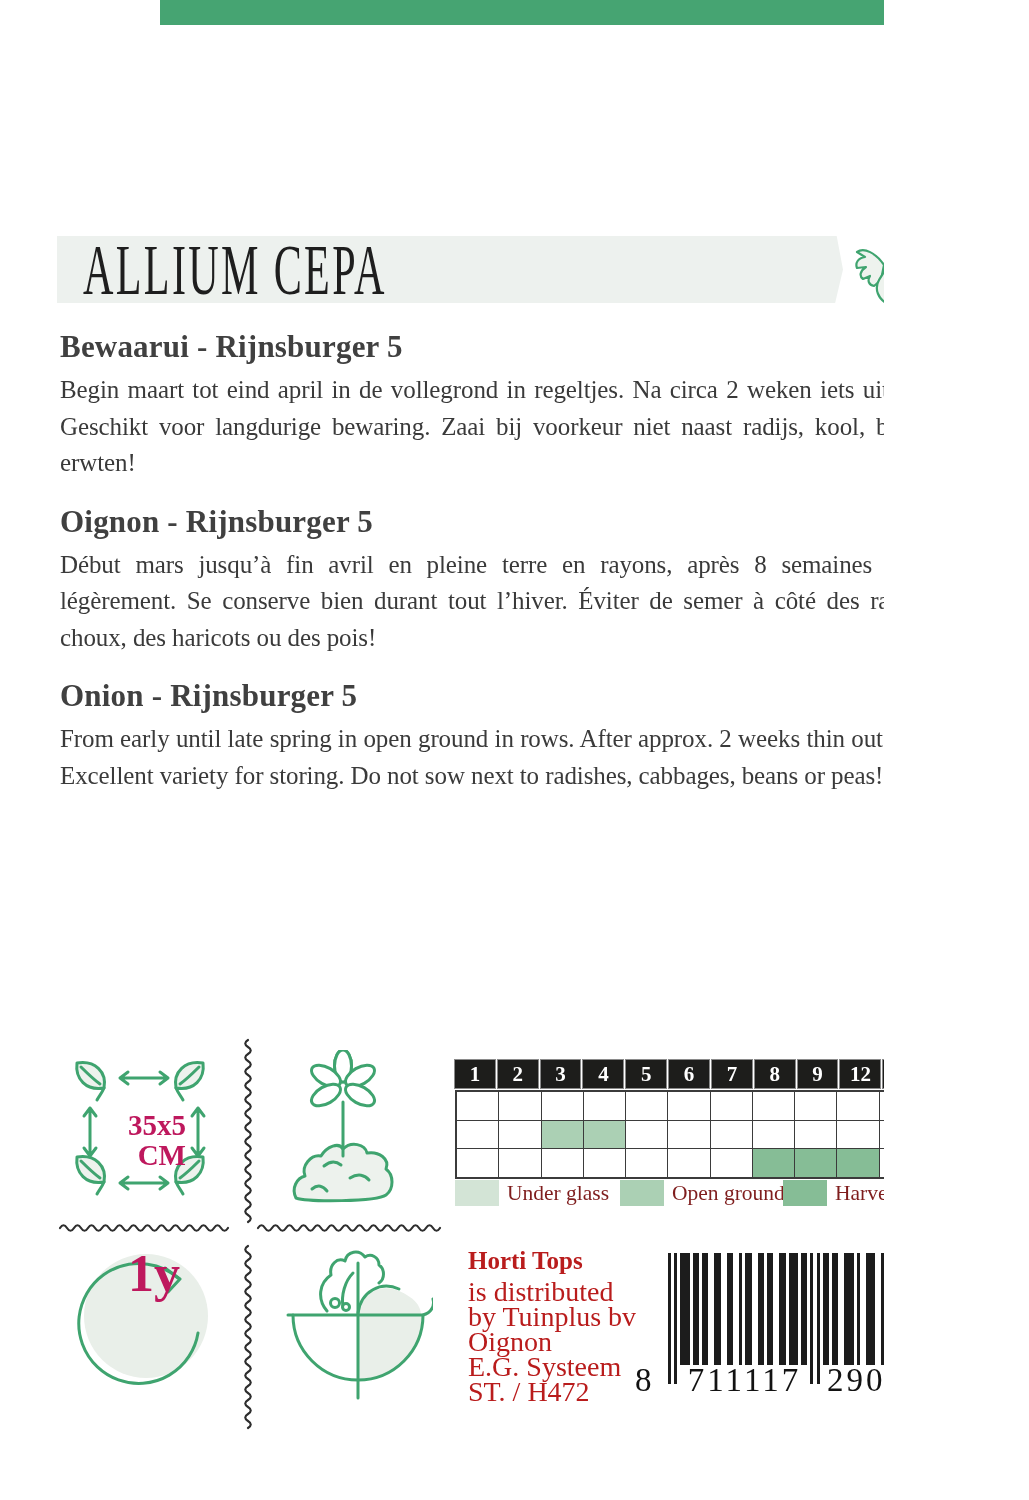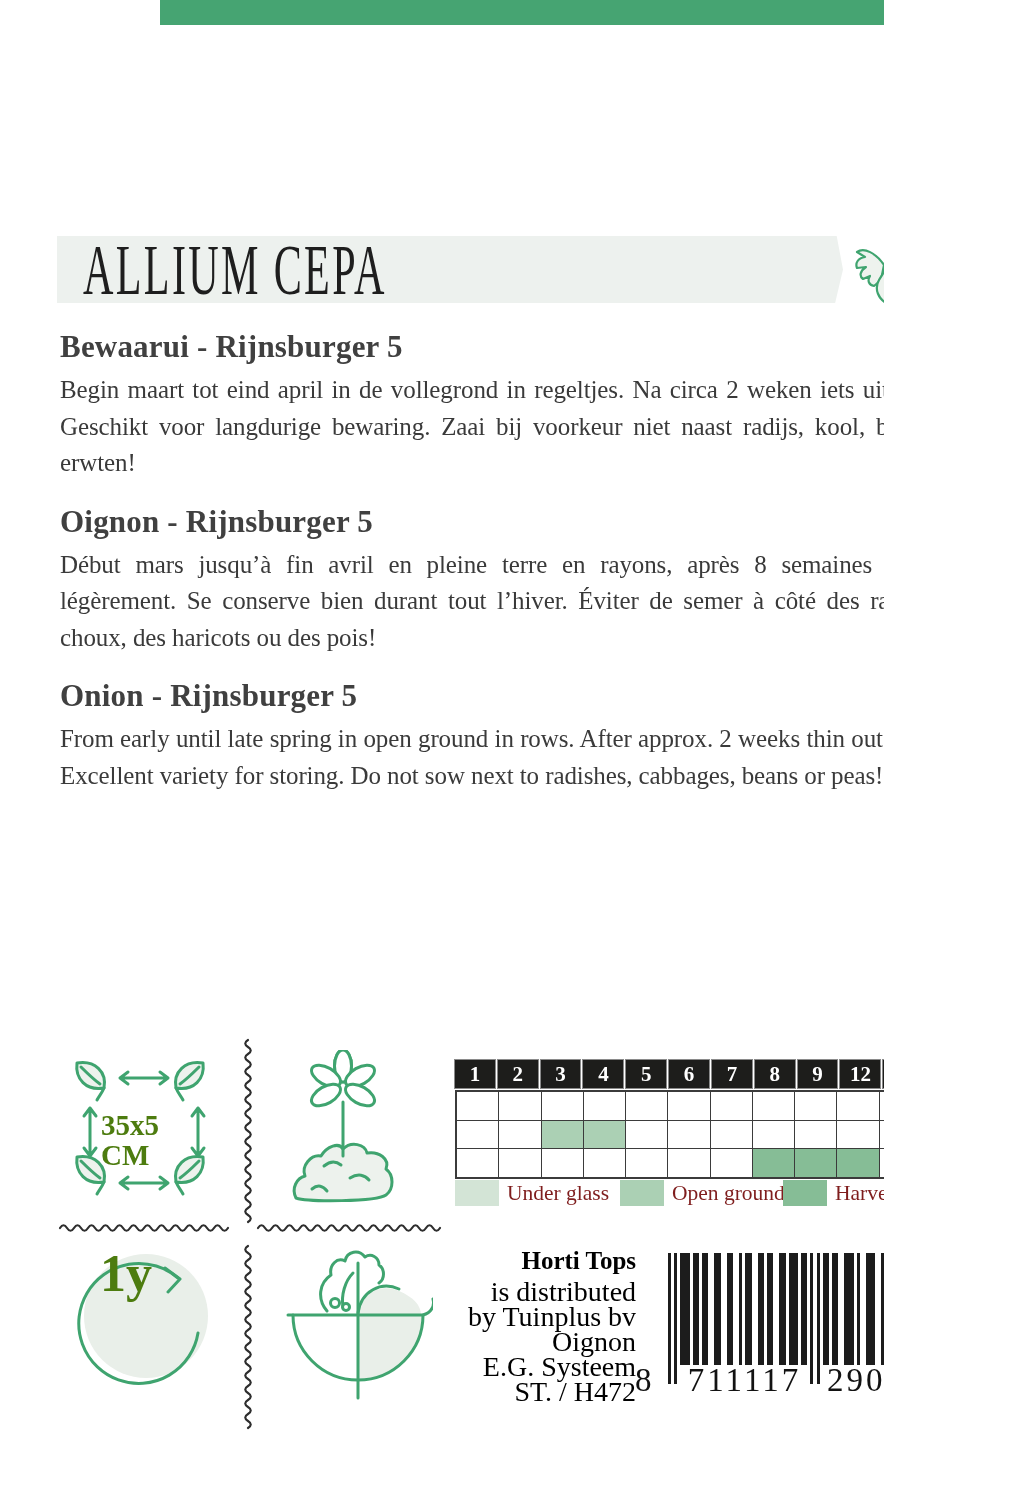--- a/index.html
+++ b/index.html
@@ -24,7 +24,7 @@
   .wave path{fill:none;stroke:#2e2e2e;stroke-width:2.2;stroke-linecap:round;}
 
   .icon{position:absolute;}
-  .iconlabel{position:absolute;color:#4d7c0f;font-weight:700;text-align:left;}
+  .iconlabel{position:absolute;color:#be185d;font-weight:700;text-align:right;}
   .size-label{left:101px;top:1110px;width:85px;font-size:29px;line-height:30px;}
   .viab-label{left:100px;top:1244px;width:80px;font-size:52px;}
 

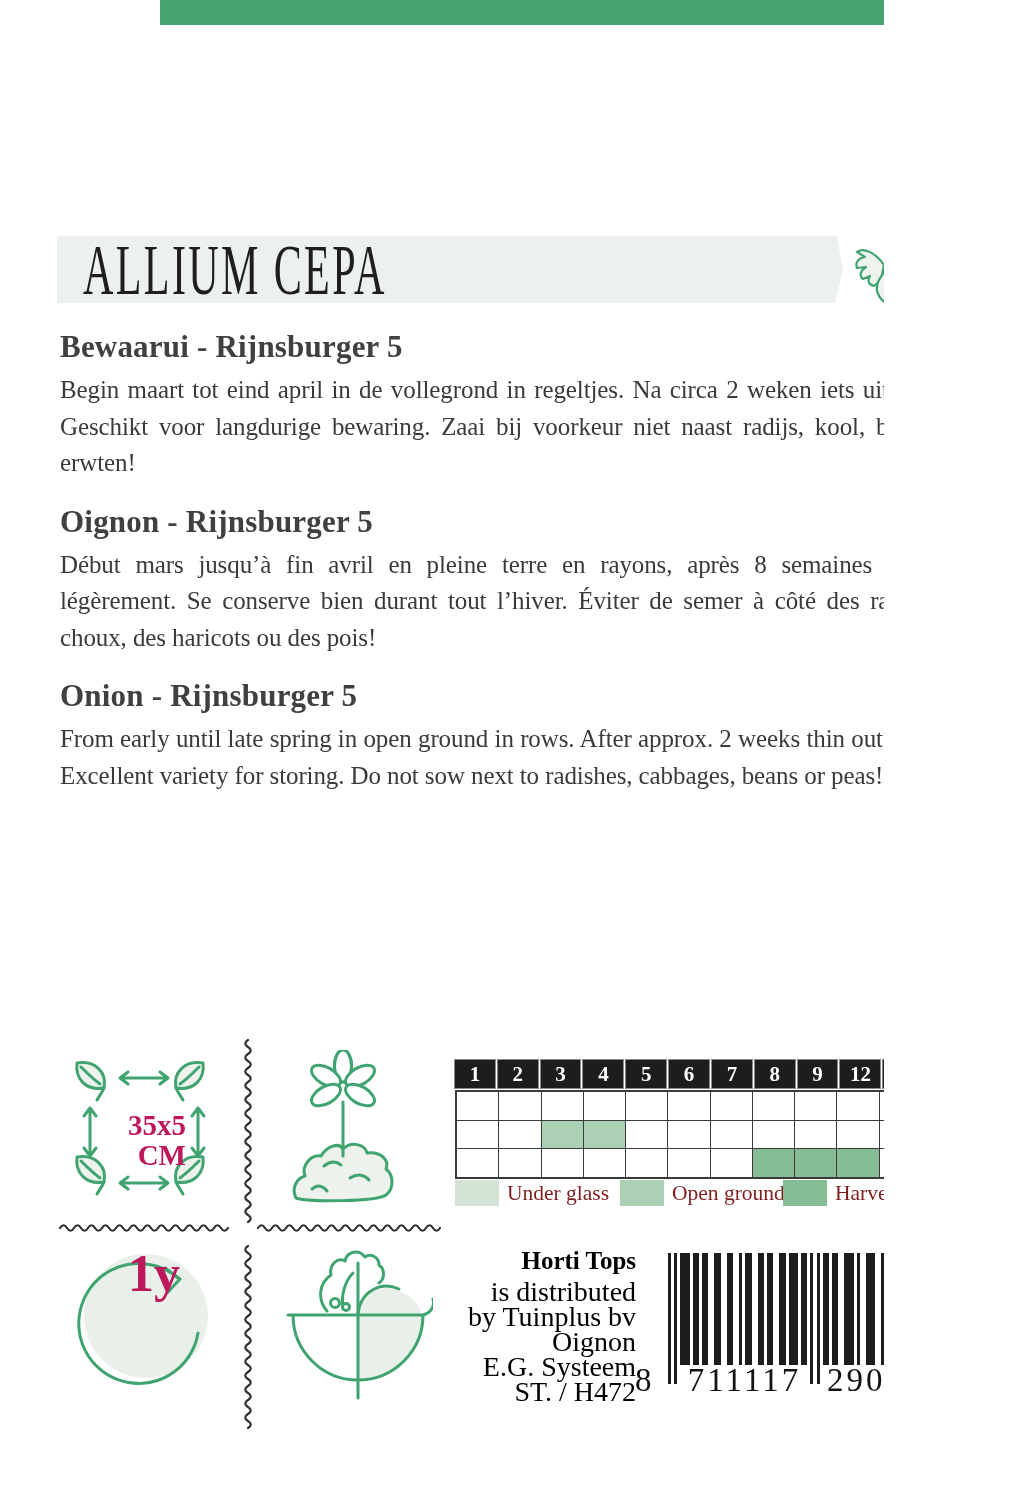--- a/index.html
+++ b/index.html
@@ -41,7 +41,7 @@
   .legend-item .sw{width:44px;height:26px;}
   .legend-item .lb{margin-left:8px;font-size:21.5px;color:#7f1d1d;}
 
-  .distrib{position:absolute;left:468px;top:1247px;color:#000000;text-align:right;}
+  .distrib{position:absolute;left:468px;top:1247px;color:#b91c1c;}
   .distrib .dname{font-size:25px;font-weight:700;margin-bottom:4px;}
   .distrib .dline{font-size:28px;line-height:25px;}
 

